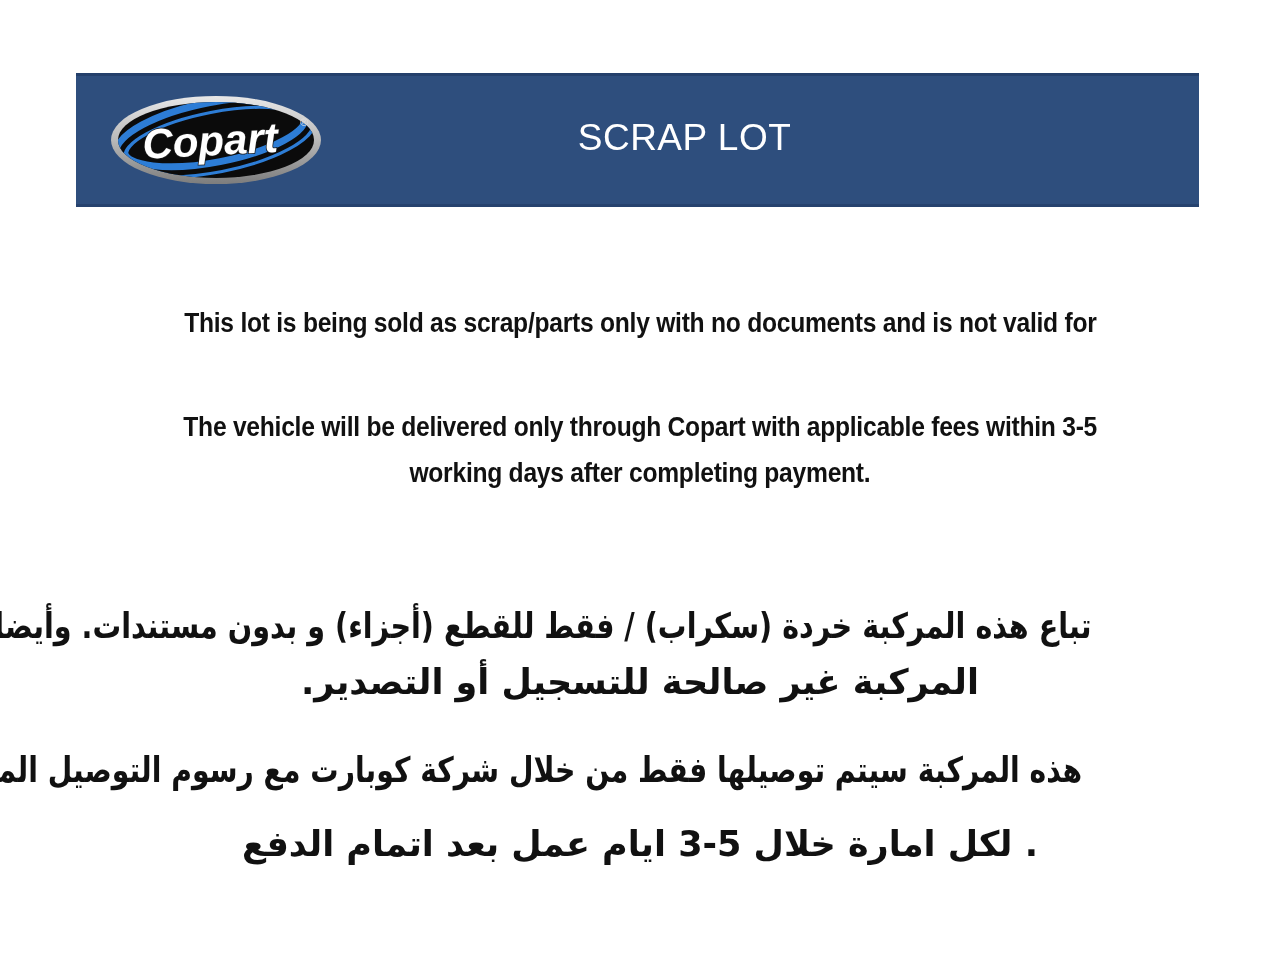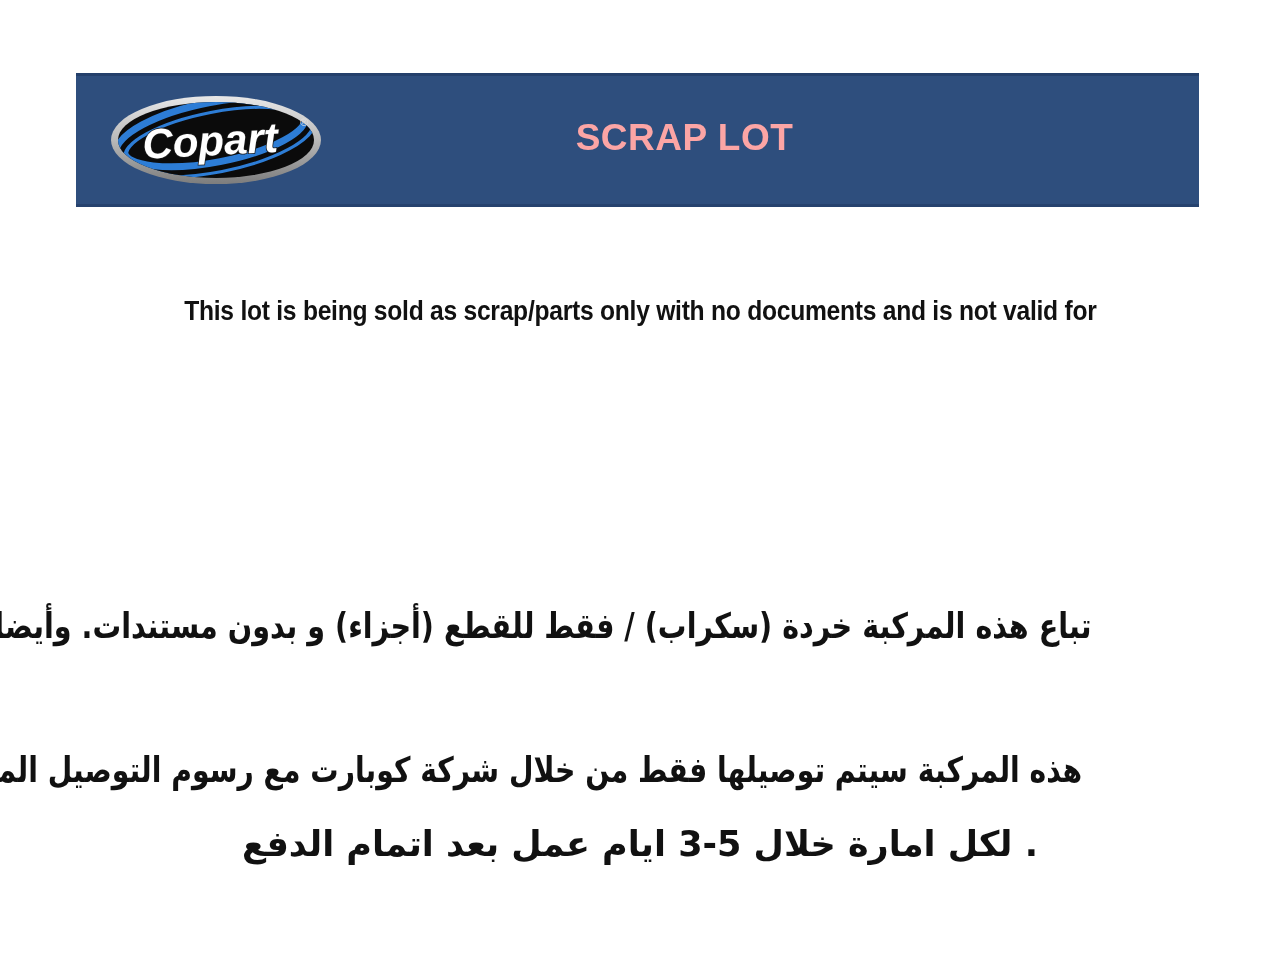--- a/index.html
+++ b/index.html
@@ -19,7 +19,7 @@
   .bar-title {
     position:absolute; top:50%; left:calc(50% + 47px);
     transform:translate(-50%,-54%);
-    color:#fca5a5; font-size:37px; font-weight:bold; letter-spacing:0.5px;
+    color:#ffffff; font-size:37px; font-weight:normal; letter-spacing:0.5px;
     white-space:nowrap;
   }
 

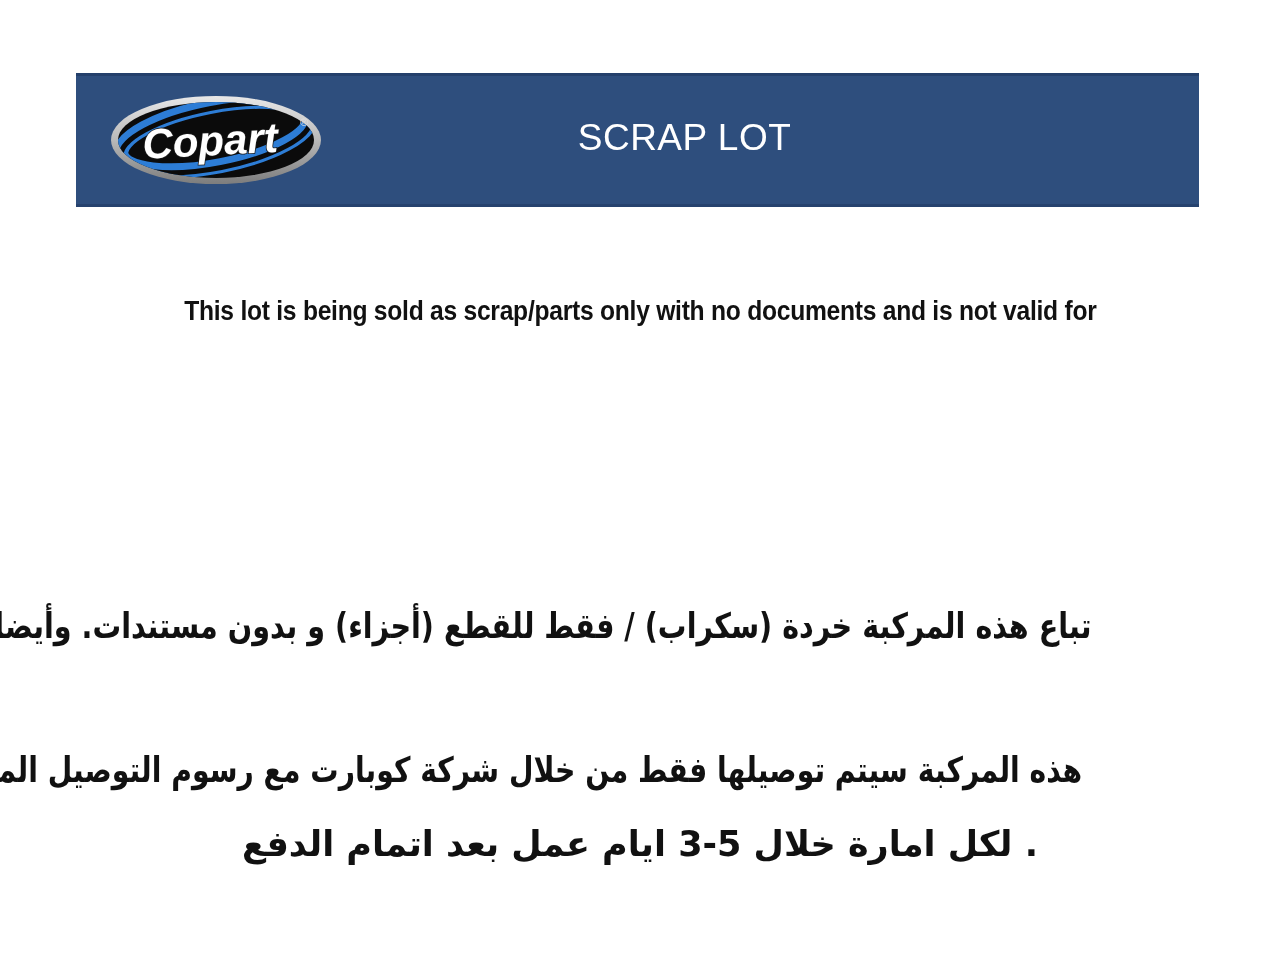--- a/index.html
+++ b/index.html
@@ -43,7 +43,7 @@
   #ar-para1 { top:598px; }
   #ar-para2 { top:742px; }
 
-  .en .cwrap { margin:0 auto; width:1060px; }
+  .en .cwrap { margin:12px auto; width:1060px; }
   .ar .cwrap { margin:0 auto; width:1160px; }
 </style>
 </head>

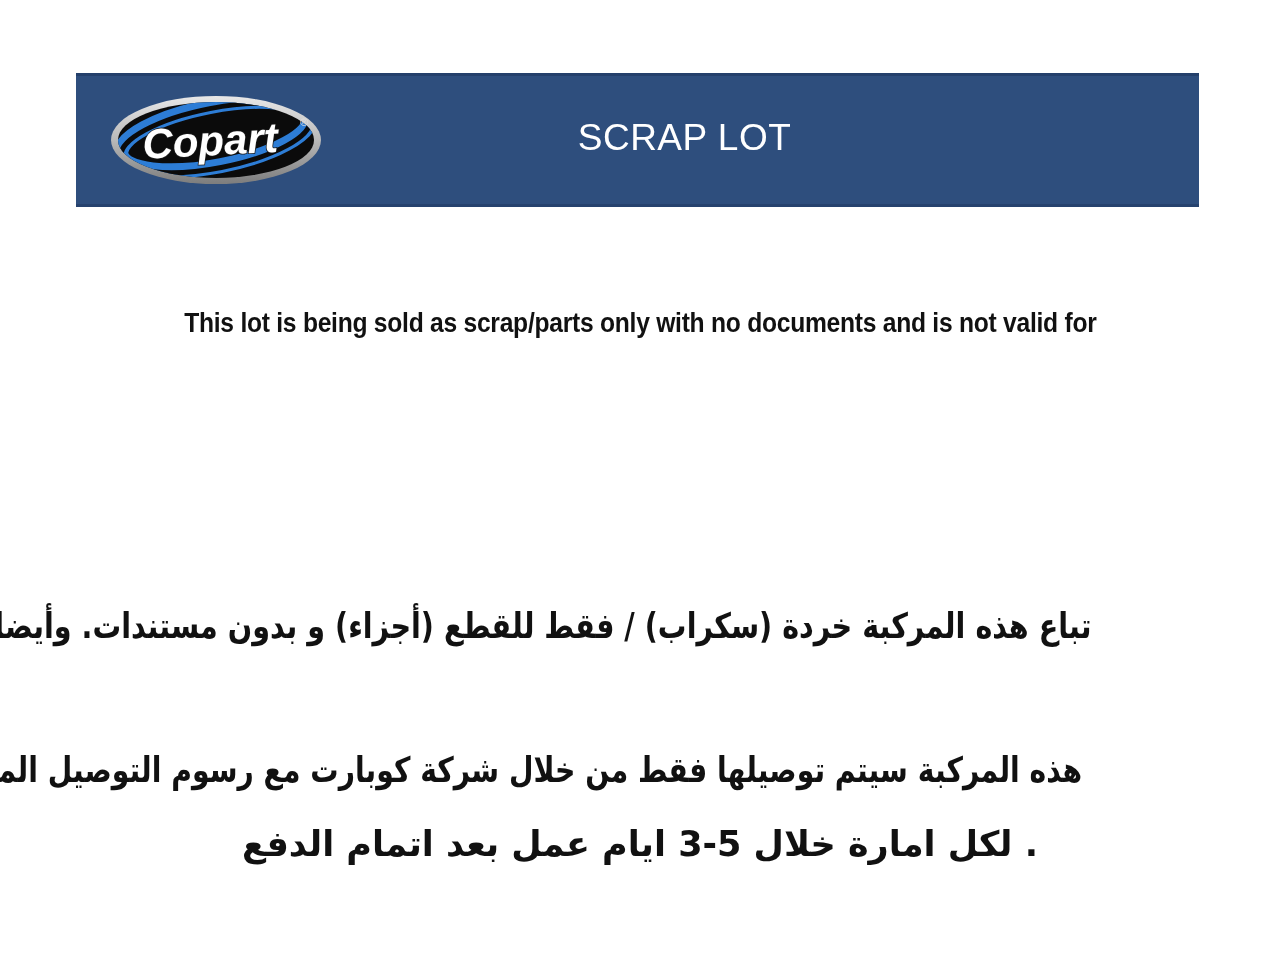--- a/index.html
+++ b/index.html
@@ -89,6 +89,12 @@
     </div>
   </div>
 
+  <div class="txt-block en" id="en-para2">
+    <div class="cwrap">
+      <div class="line-row"><span class="fitline" style="transform: scaleX(0.88);">The vehicle will be delivered only through Copart with applicable fees within 3-5</span></div>
+      <div class="line-row"><span class="fitline" style="transform: scaleX(0.88);">working days after completing payment.</span></div>
+    </div>
+  </div>
 
   <div class="txt-block ar" id="ar-para1">
     <div class="cwrap">

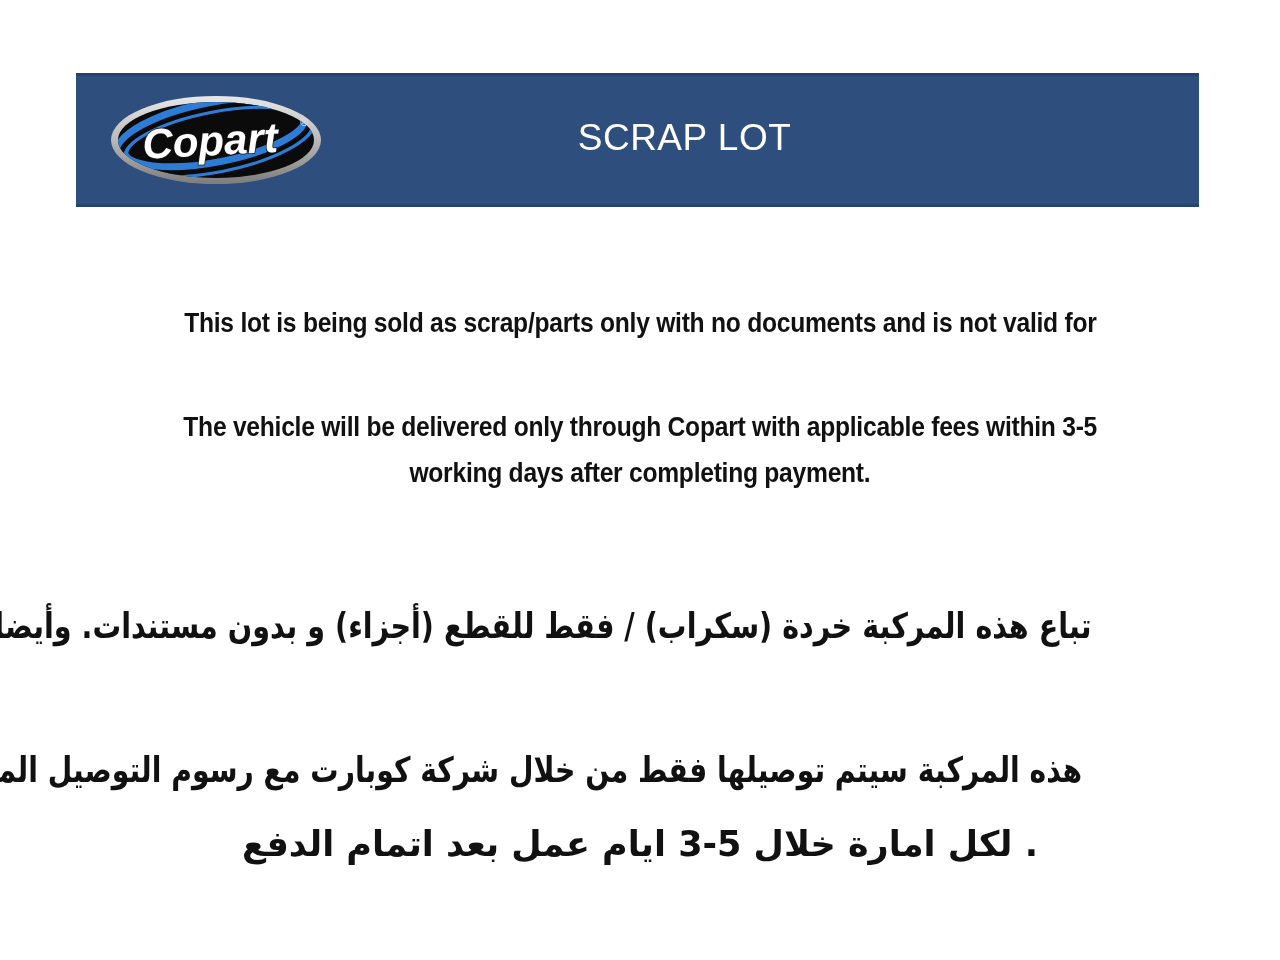--- a/index.html
+++ b/index.html
@@ -99,6 +99,7 @@
   <div class="txt-block ar" id="ar-para1">
     <div class="cwrap">
       <div class="line-row" dir="rtl"><span class="fitline" style="transform: scaleX(0.818054);">تباع هذه المركبة خردة (سكراب) / فقط للقطع (أجزاء) و بدون مستندات. وأيضا هذه</span></div>
+      <div class="line-row" dir="rtl"><span class="fitline" style="transform: scaleX(1);">المركبة غير صالحة للتسجيل أو التصدير.</span></div>
     </div>
   </div>
 

